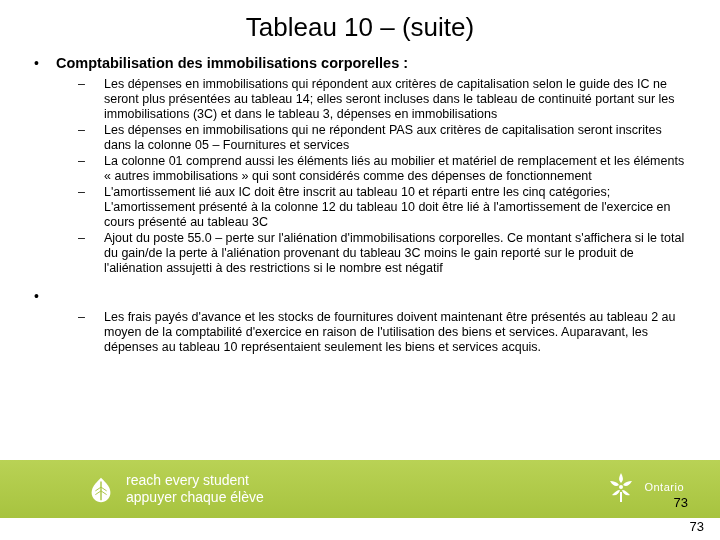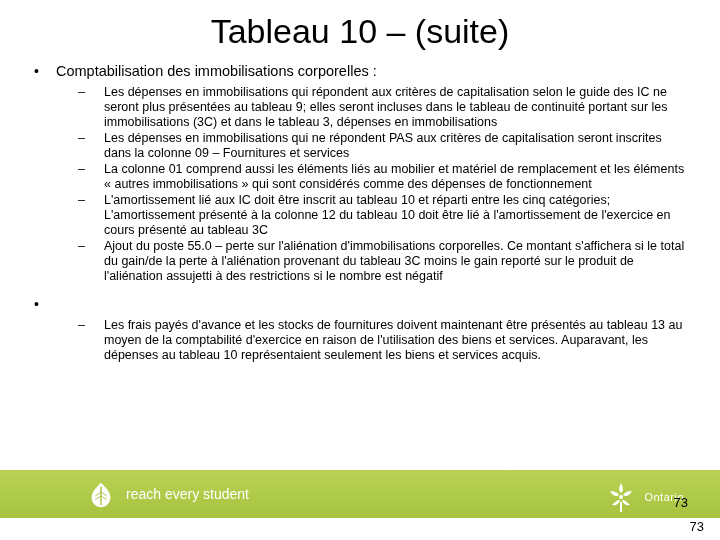--- a/index.html
+++ b/index.html
@@ -17,7 +17,7 @@
   }
   .title {
     text-align: center;
-    font-size: 34px;
+    font-size: 26px;
     font-weight: 400;
     padding-top: 12px;
     padding-bottom: 10px;

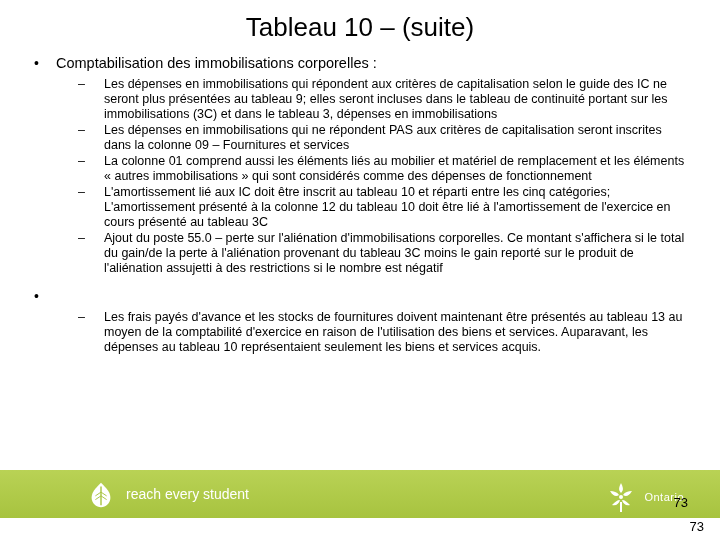--- a/index.html
+++ b/index.html
@@ -39,7 +39,7 @@
   }
   .top-text {
     font-size: 14.5px;
-    font-weight: 400;
+    font-weight: 700;
     line-height: 20px;
   }
   .sub-list {

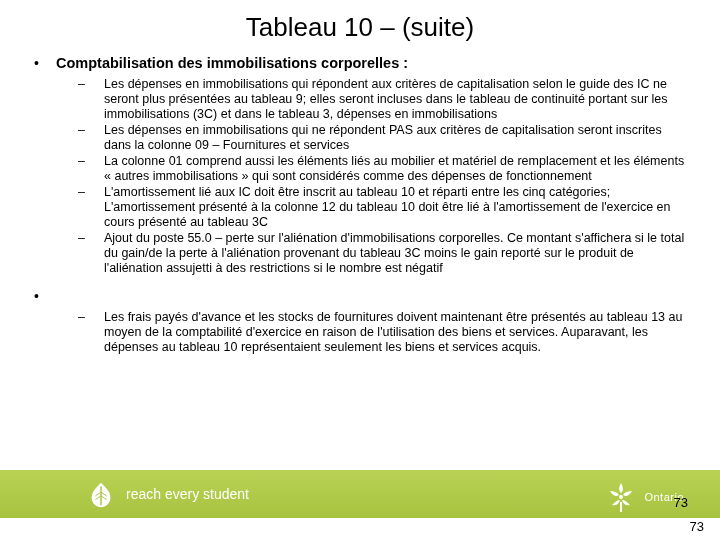--- a/index.html
+++ b/index.html
@@ -136,7 +136,7 @@
     <div class="sub-list">
       <div class="sub-item">
         <div class="sub-bullet">–</div>
-        <div class="sub-text">Les dépenses en immobilisations qui répondent aux critères de capitalisation selon le guide des IC ne seront plus présentées au tableau 9; elles seront incluses dans le tableau de continuité portant sur les immobilisations (3C) et dans le tableau 3, dépenses en immobilisations</div>
+        <div class="sub-text">Les dépenses en immobilisations qui répondent aux critères de capitalisation selon le guide des IC ne seront plus présentées au tableau 14; elles seront incluses dans le tableau de continuité portant sur les immobilisations (3C) et dans le tableau 3, dépenses en immobilisations</div>
       </div>
       <div class="sub-item">
         <div class="sub-bullet">–</div>

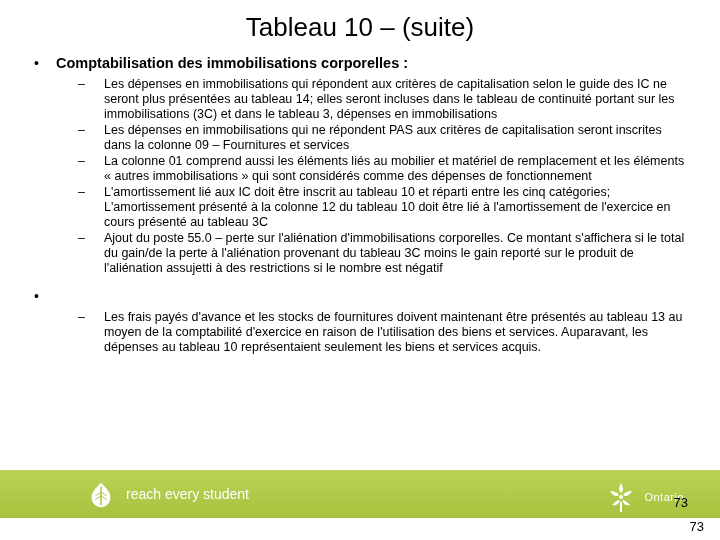--- a/index.html
+++ b/index.html
@@ -140,7 +140,7 @@
       </div>
       <div class="sub-item">
         <div class="sub-bullet">–</div>
-        <div class="sub-text">Les dépenses en immobilisations qui ne répondent PAS aux critères de capitalisation seront inscrites dans la colonne 09 – Fournitures et services</div>
+        <div class="sub-text">Les dépenses en immobilisations qui ne répondent PAS aux critères de capitalisation seront inscrites dans la colonne 05 – Fournitures et services</div>
       </div>
       <div class="sub-item">
         <div class="sub-bullet">–</div>

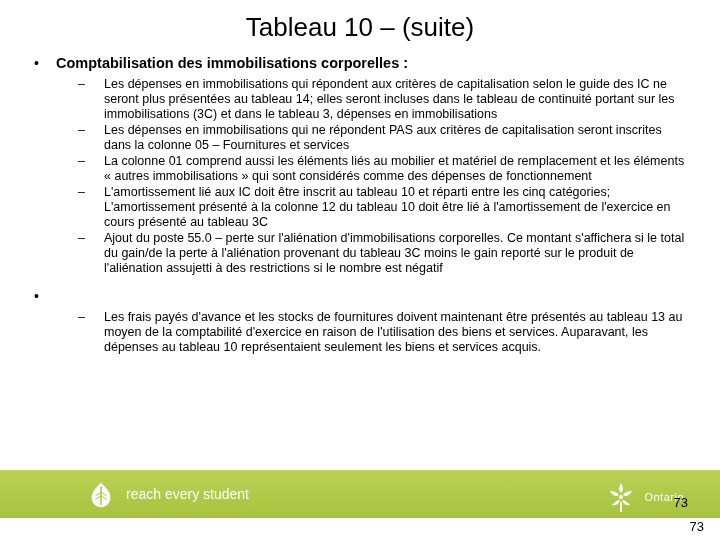--- a/index.html
+++ b/index.html
@@ -162,7 +162,7 @@
     <div class="sub-list">
       <div class="sub-item">
         <div class="sub-bullet">–</div>
-        <div class="sub-text">Les frais payés d'avance et les stocks de fournitures doivent maintenant être présentés au tableau 13 au moyen de la comptabilité d'exercice en raison de l'utilisation des biens et services. Auparavant, les dépenses au tableau 10 représentaient seulement les biens et services acquis.</div>
+        <div class="sub-text">Les frais payés d'avance et les stocks de fournitures doivent maintenant être présentés au tableau 2 au moyen de la comptabilité d'exercice en raison de l'utilisation des biens et services. Auparavant, les dépenses au tableau 10 représentaient seulement les biens et services acquis.</div>
       </div>
     </div>
 

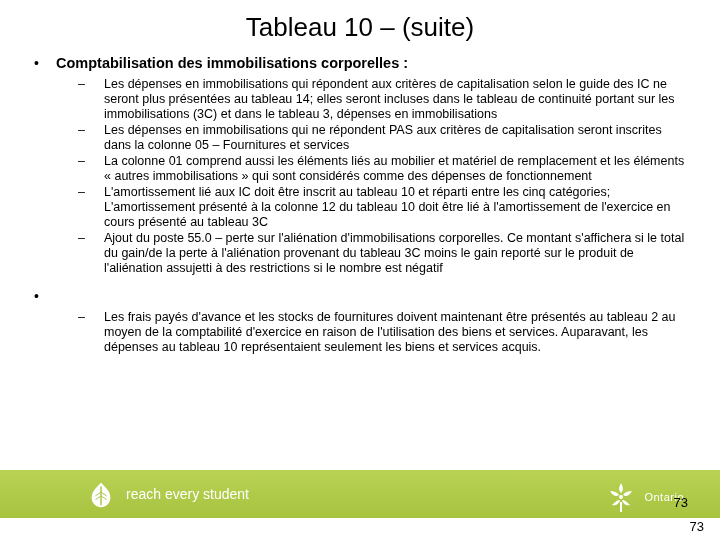--- a/index.html
+++ b/index.html
@@ -66,7 +66,7 @@
   .footer {
     position: absolute;
     left: 0; bottom: 22px;
-    width: 720px; height: 48px;
+    width: 720px; height: 58px;
     background: linear-gradient(to bottom, #b9d255 0%, #a7c33f 100%);
     display: flex;
     align-items: center;

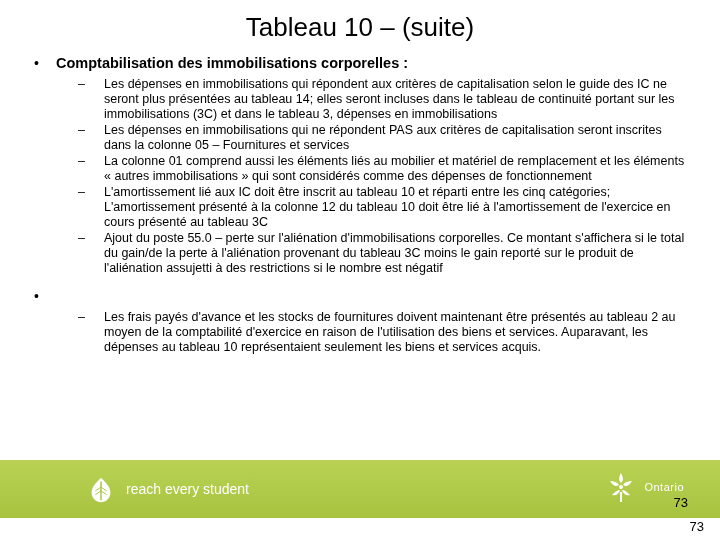--- a/index.html
+++ b/index.html
@@ -179,6 +179,7 @@
       </div>
       <div class="reach">
         <span class="en">reach every student</span>
+        <span class="fr">appuyer chaque élève</span>
       </div>
     </div>
     <div class="ontario">

